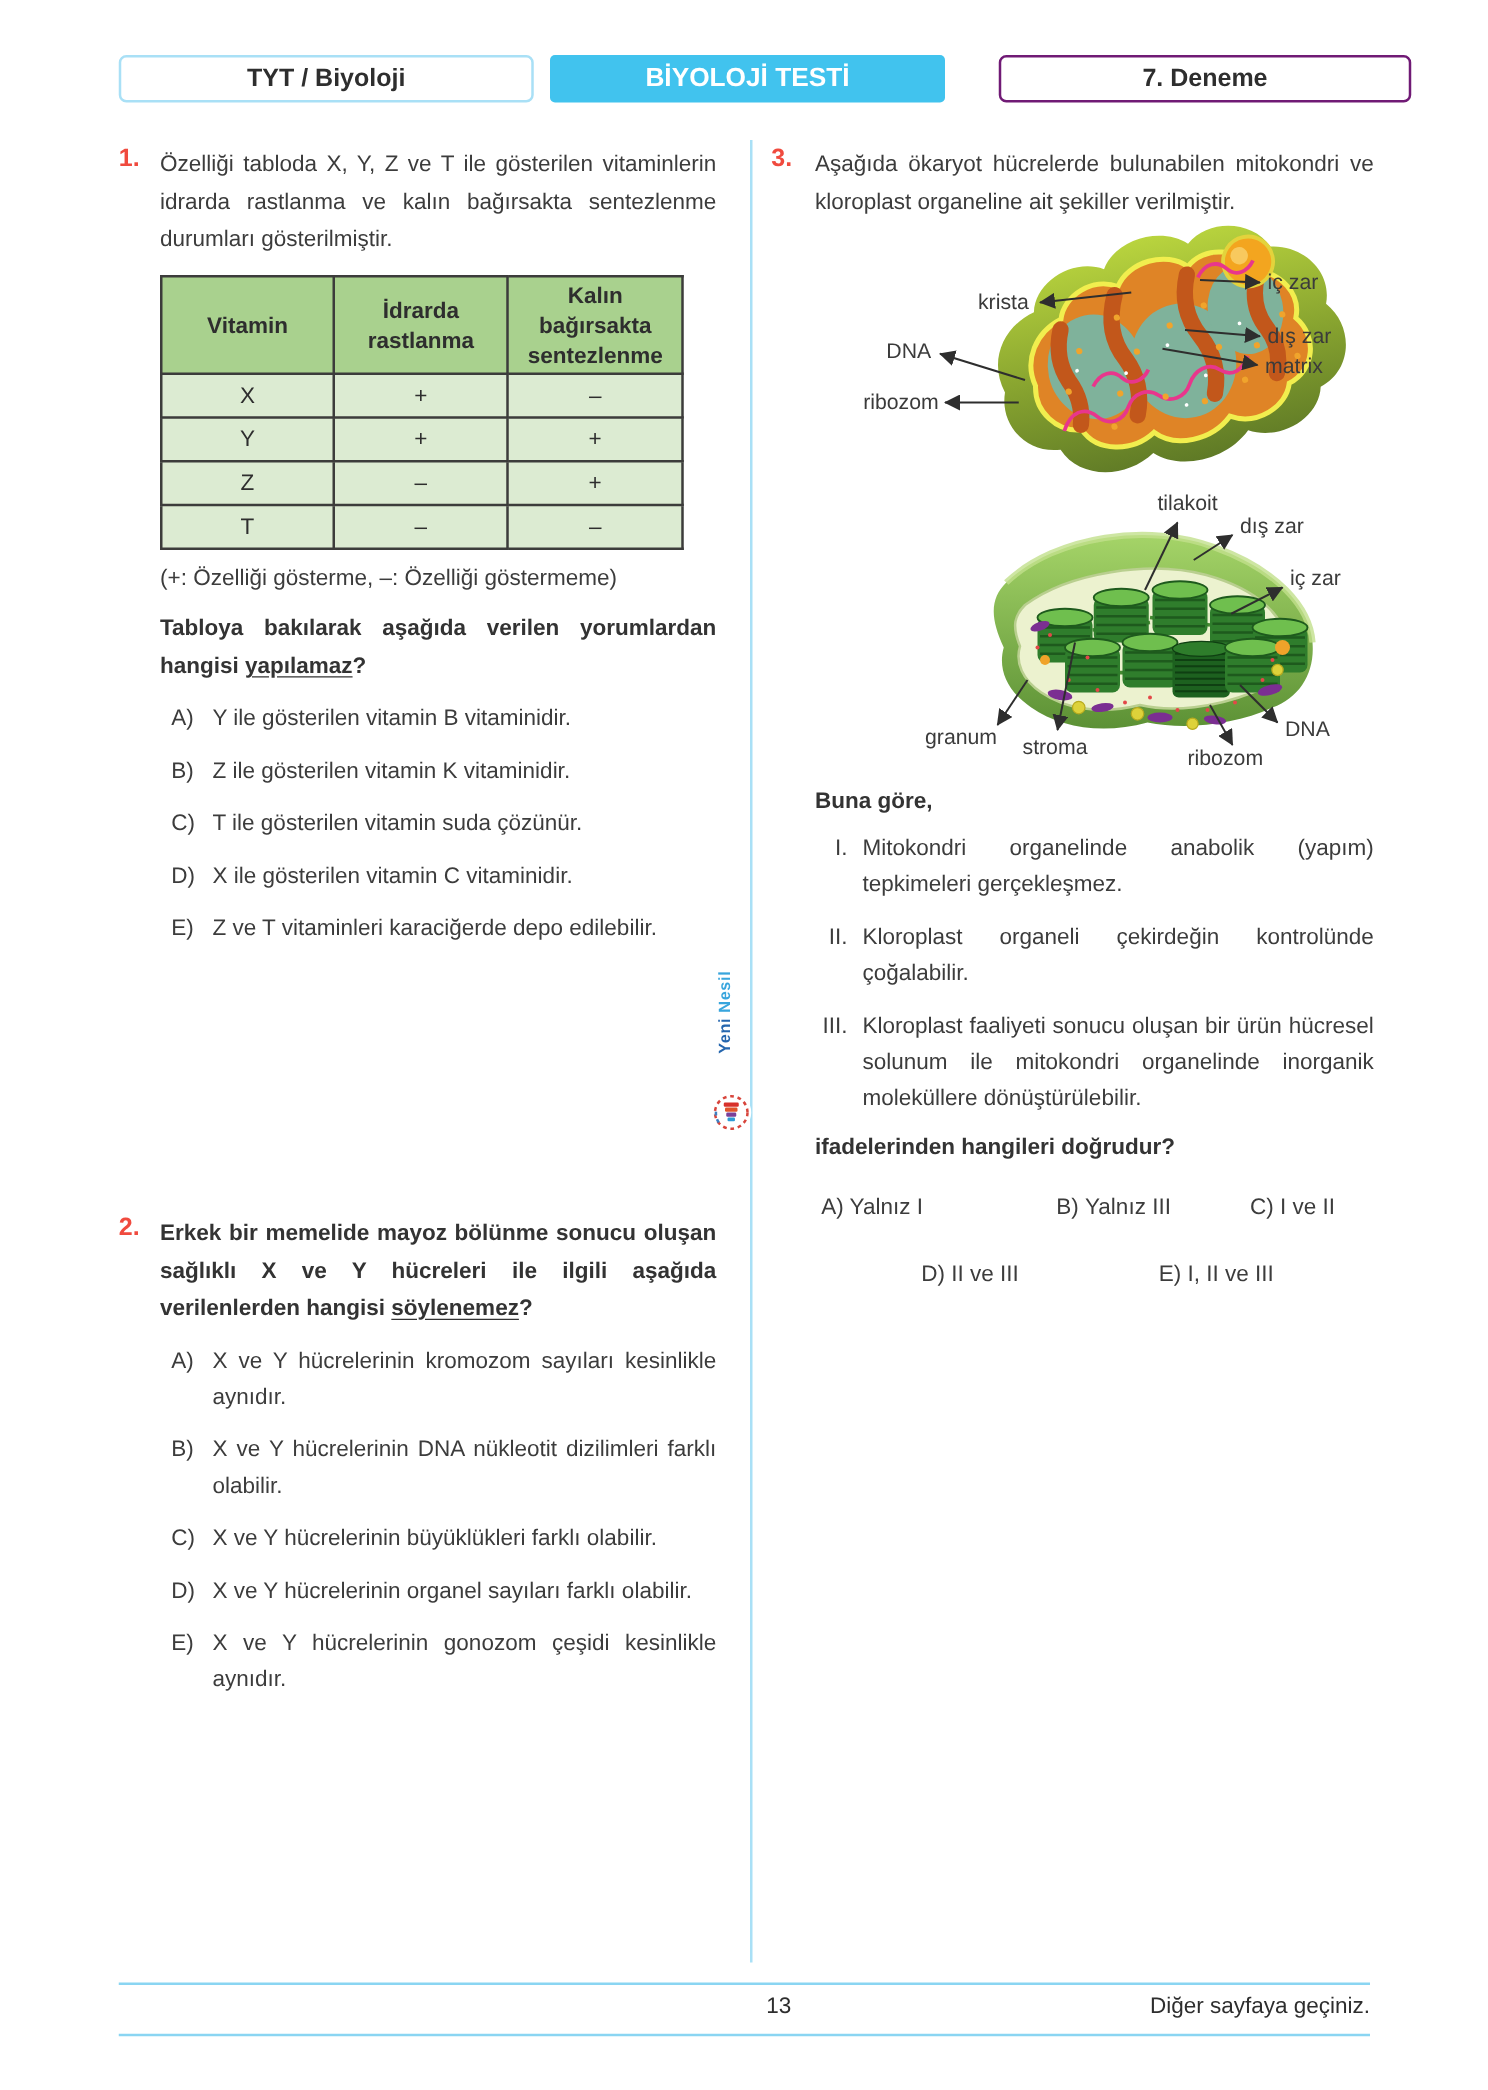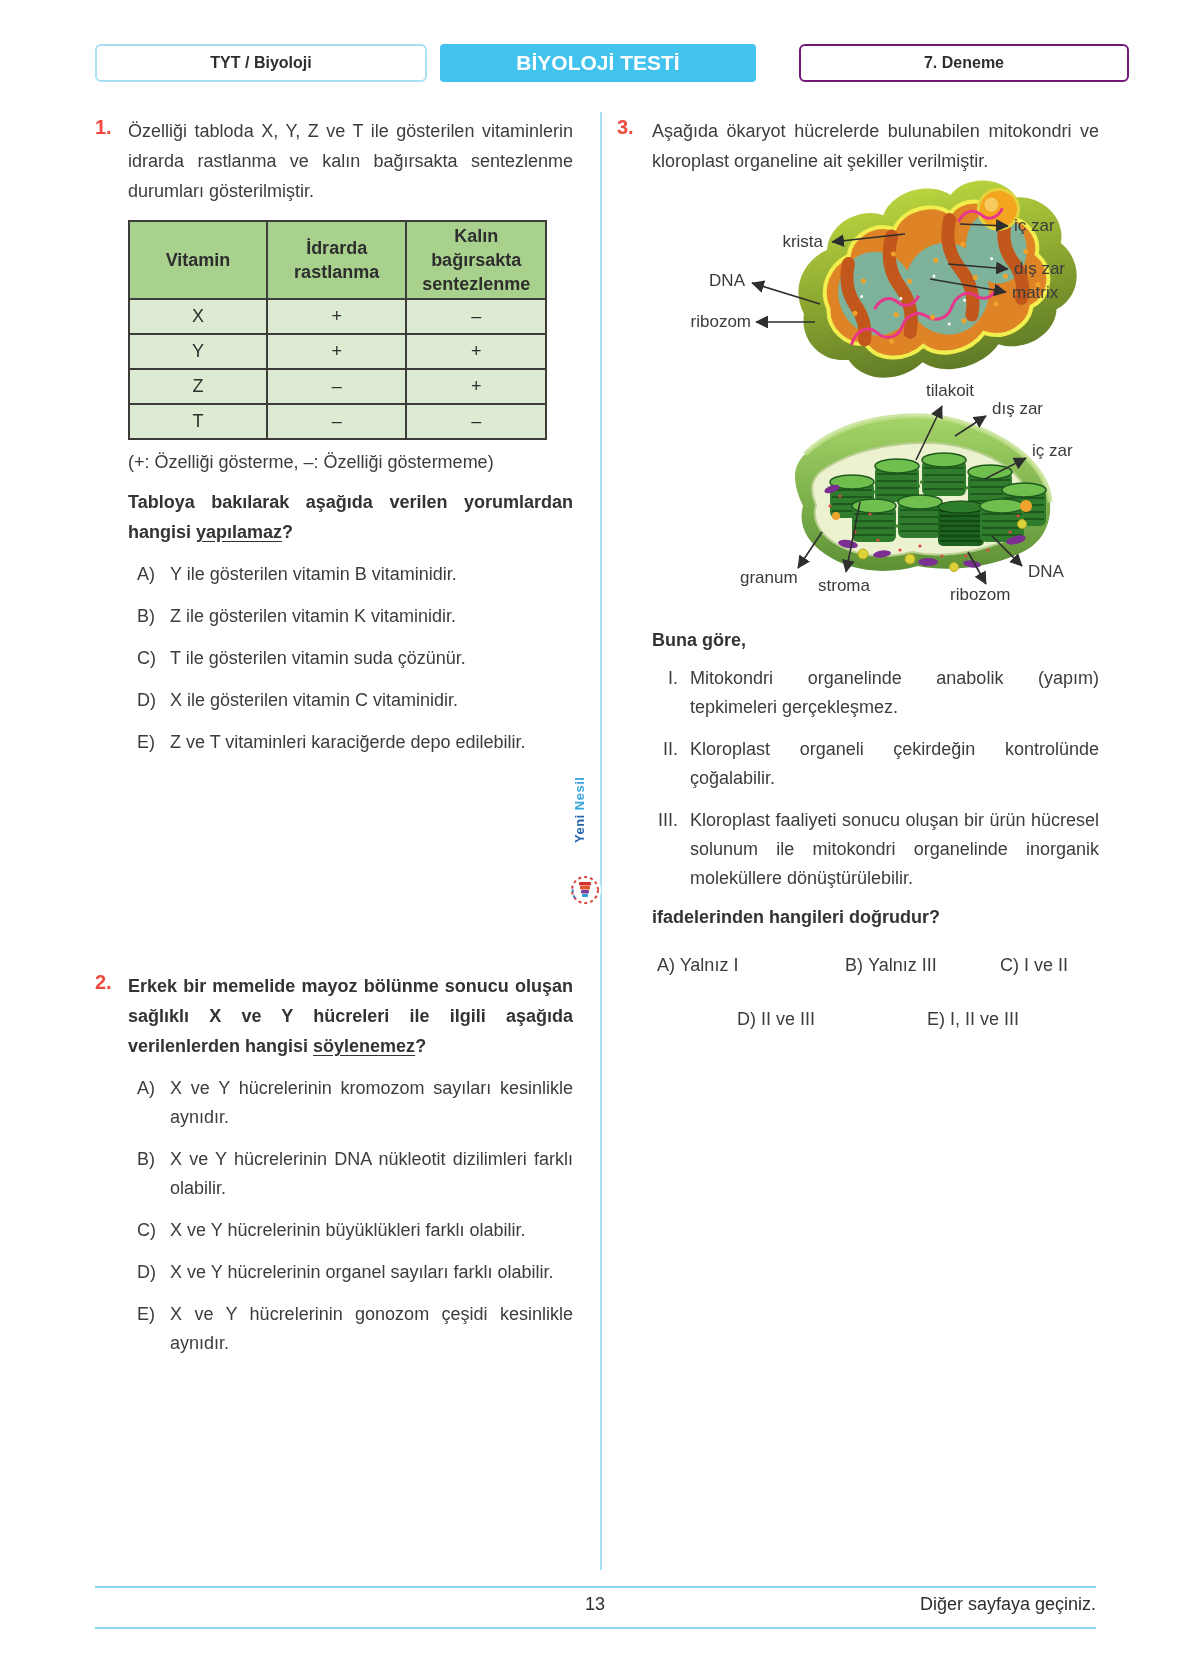--- a/index.html
+++ b/index.html
@@ -10,7 +10,7 @@
   
   .hdr-box {
     position:absolute; top:44px; height:38px; display:flex; align-items:center; justify-content:center;
-    font-size:16px; font-weight:bold; color:#2e2e2e; box-sizing:border-box;
+    font-size:20px; font-weight:bold; color:#2e2e2e; box-sizing:border-box;
   }
   .hdr-left  { left:95px;  width:332px; border:2px solid #a9e0f6; border-radius:6px; background:#fff; }
   .hdr-center{ left:440px; width:316px; border-radius:4px; background:#41c3ee; color:#ffffff; font-size:21px; }

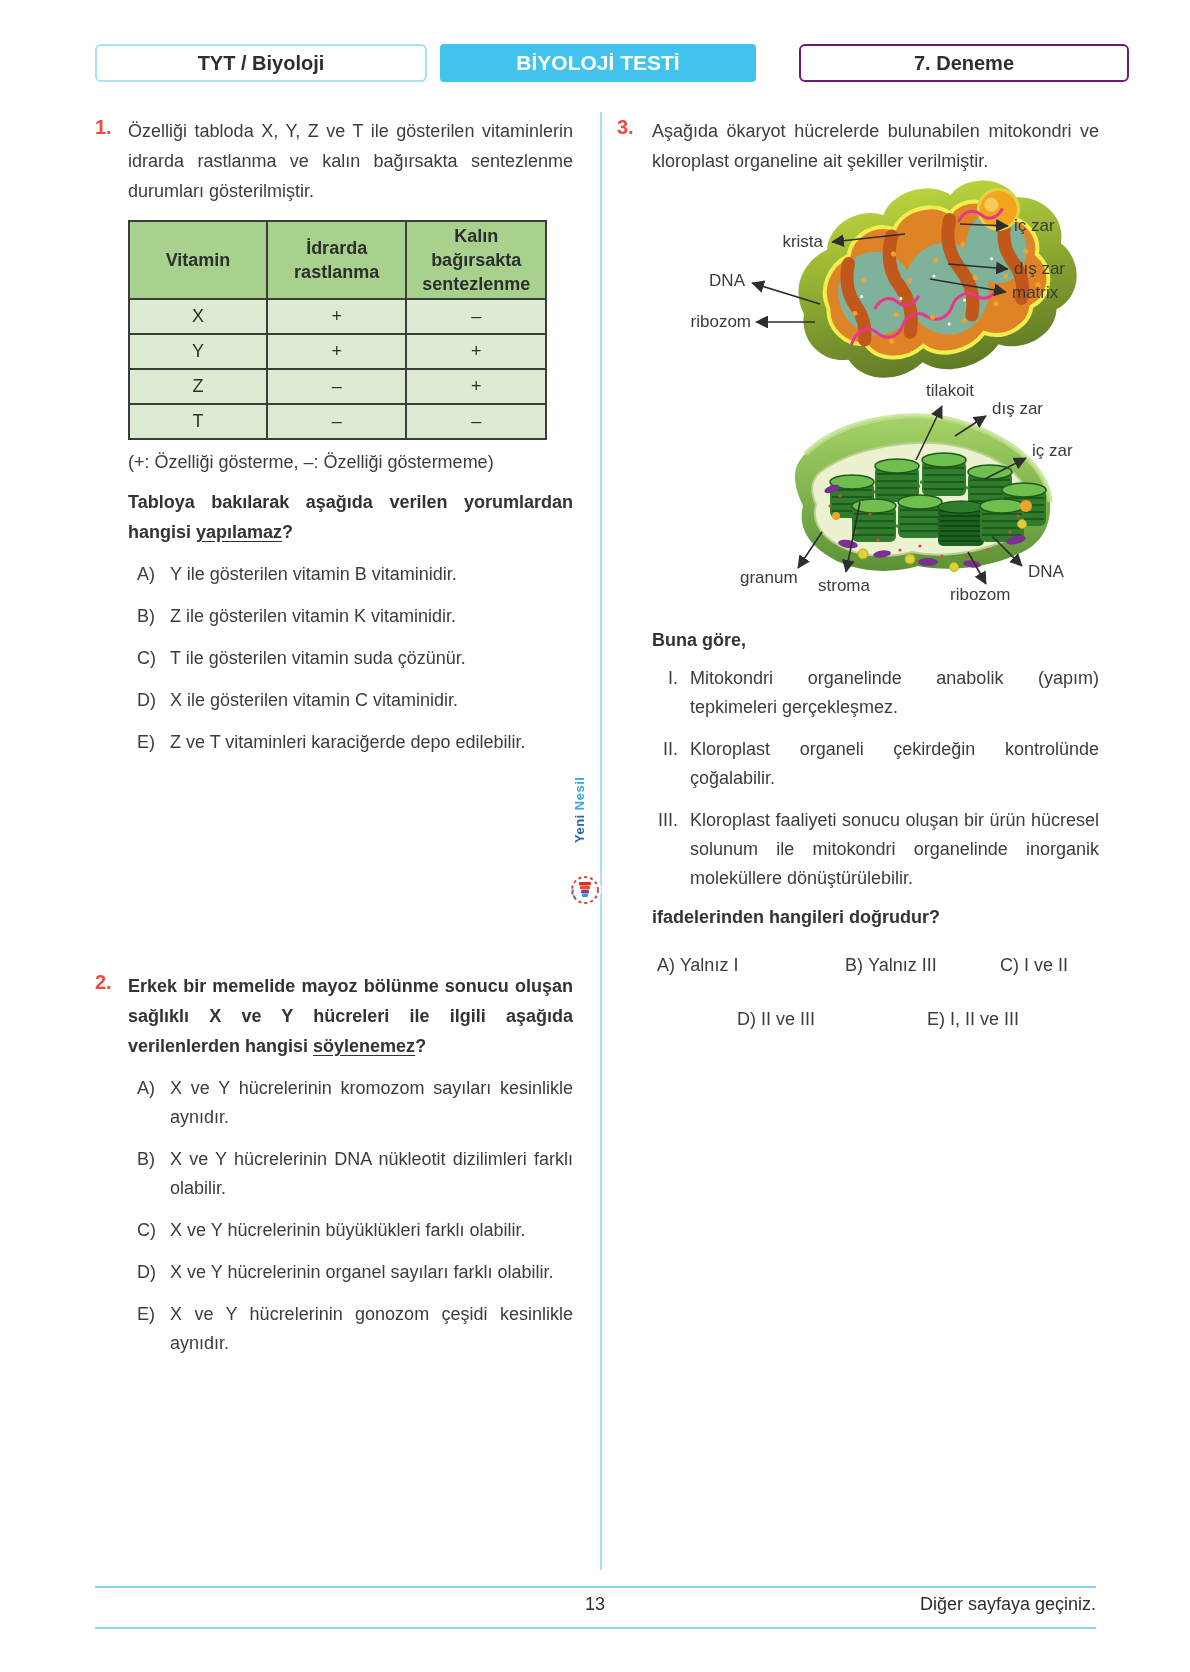--- a/index.html
+++ b/index.html
@@ -61,7 +61,7 @@
   
   .fig { position:absolute; }
   #fig-mito   { left:640px; top:176px; width:456px; height:208px; }
-  #fig-chloro { left:620px; top:374px; width:476px; height:232px; }
+  #fig-chloro { left:620px; top:386px; width:476px; height:232px; }
   .fig svg { display:block; }
   .fig text { font-family:"Liberation Sans", sans-serif; font-size:17px; fill:#3b3b3b; }
 

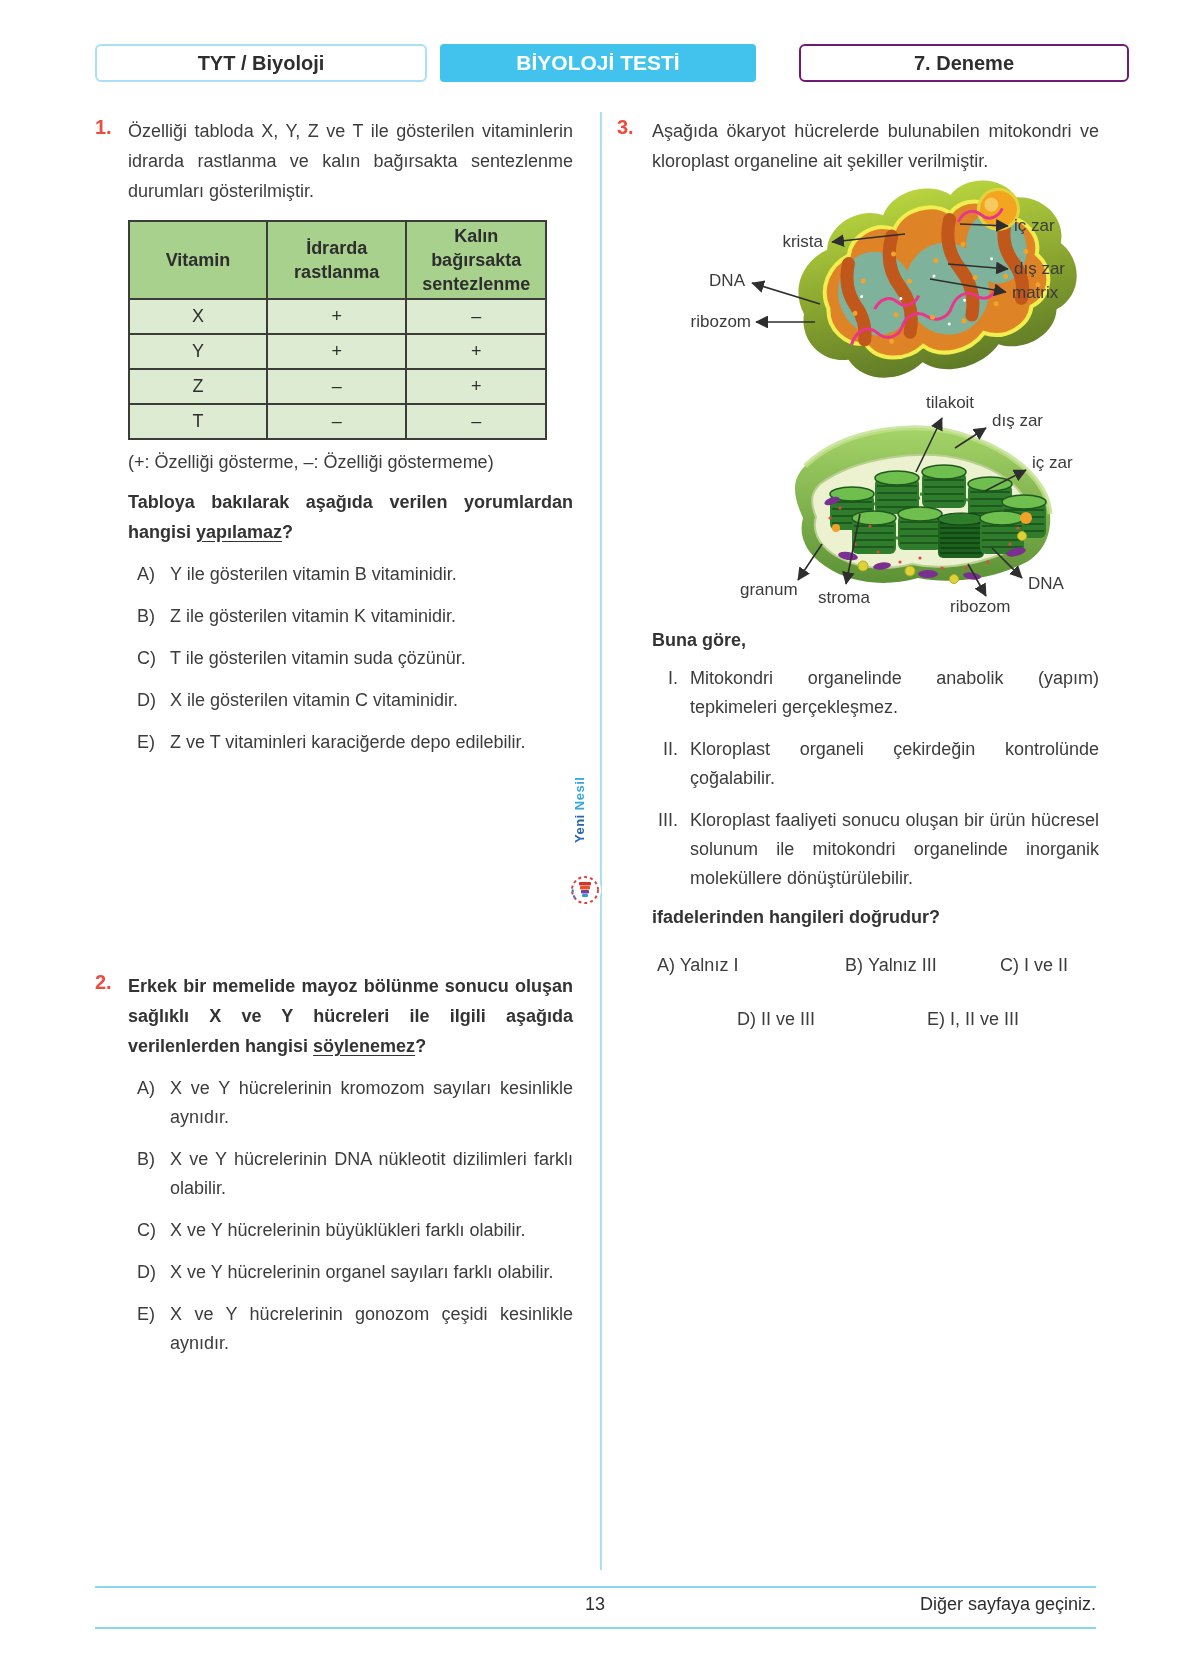--- a/index.html
+++ b/index.html
@@ -29,7 +29,7 @@
   
   .foot-line { position:absolute; left:95px; width:1001px; height:2px; background:#8ad5f2; }
   .foot-line-1 { top:1586px; } .foot-line-2 { top:1627px; }
-  .page-num { position:absolute; left:545px; top:1594px; width:100px; text-align:center; font-size:18px; color:#2e2e2e; }
+  .page-num { position:absolute; left:573px; top:1594px; width:100px; text-align:center; font-size:18px; color:#2e2e2e; }
   .next-note { position:absolute; right:94px; top:1594px; font-size:18px; color:#2e2e2e; }
 
   

